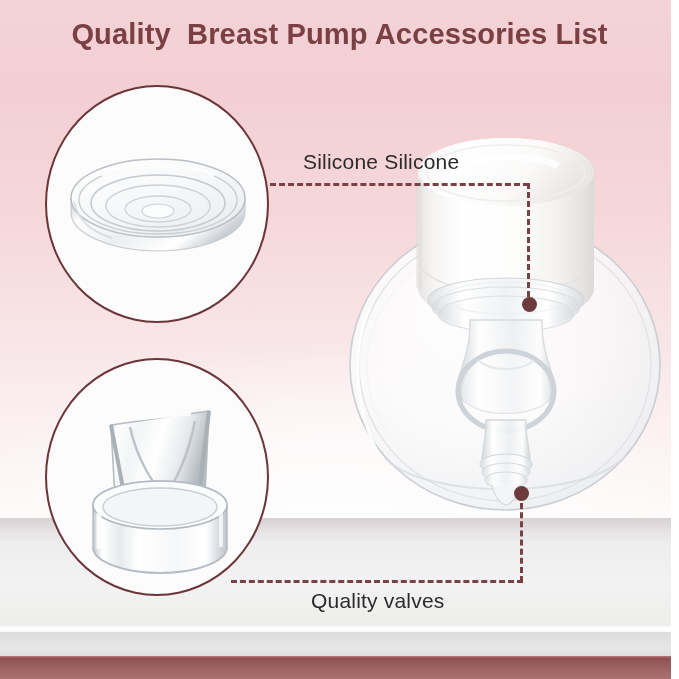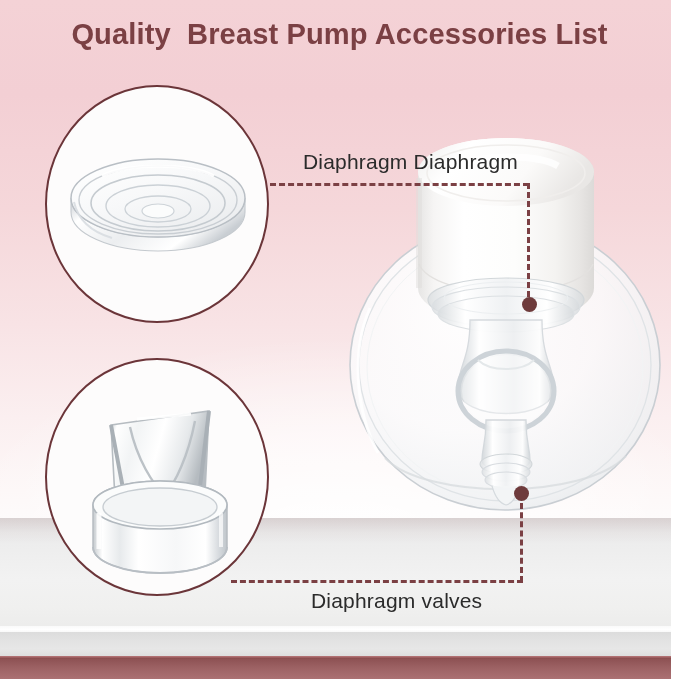--- a/index.html
+++ b/index.html
@@ -246,7 +246,7 @@
     <path d="M6 52 C10 70 24 82 44 88" fill="none" stroke="#d8dde1" stroke-width="2" opacity="0.9"></path>
   </svg>
 
-  <div class="label label-top">Diaphragm Diaphragm</div>
+  <div class="label label-top">Silicone Silicone</div>
 
   <div class="dash-h" style="left:270px; top:183px; width:259px;"></div>
   <div class="dash-v" style="left:527px; top:183px; height:114px;"></div>

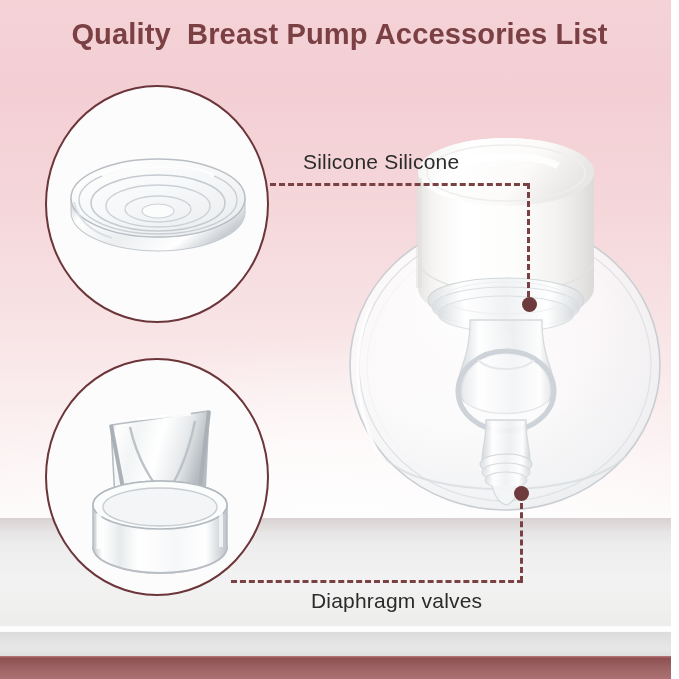--- a/index.html
+++ b/index.html
@@ -292,7 +292,7 @@
     <path d="M146 128 v34" fill="none" stroke="#ffffff" stroke-width="4" opacity="0.7"></path>
   </svg>
 
-  <div class="label label-bottom">Diaphragm valves</div>
+  <div class="label label-bottom">Quality valves</div>
 
   <div class="dash-h" style="left:231px; top:580px; width:292px;"></div>
   <div class="dash-v" style="left:520px; top:494px; height:88px;"></div>

